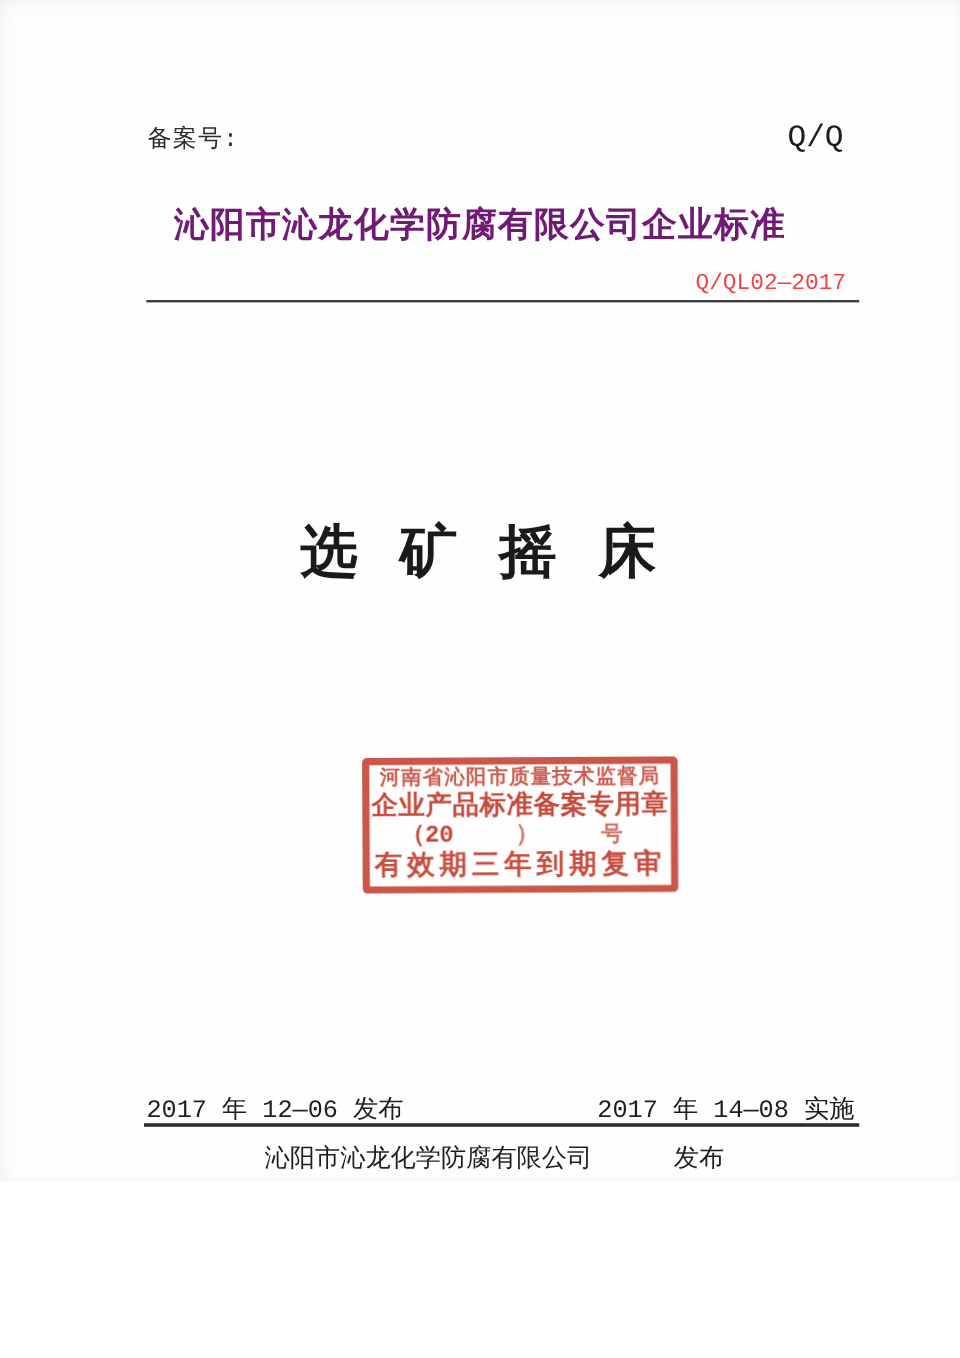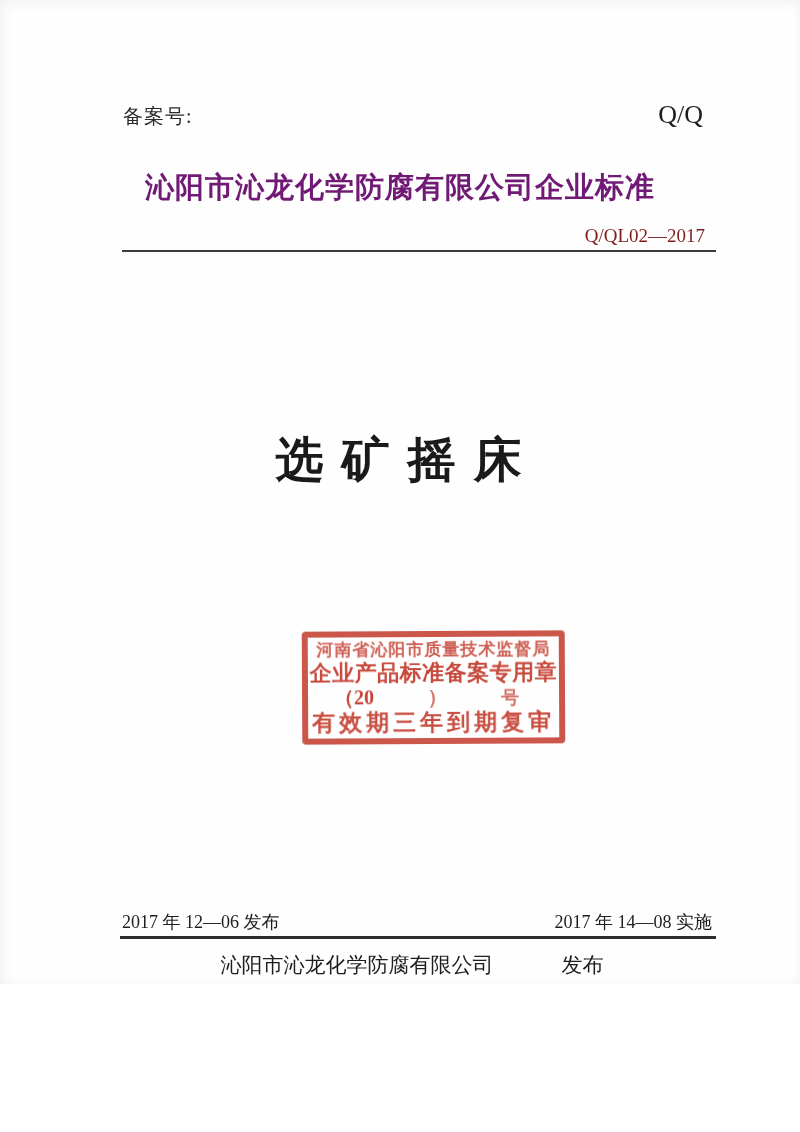--- a/index.html
+++ b/index.html
@@ -15,7 +15,7 @@
     background: #fefefe;
     box-shadow: inset 3px 3px 14px rgba(0,0,0,0.05), inset -1px -1px 6px rgba(0,0,0,0.02);
     overflow: hidden;
-    font-family: Liberation Serif, serif;
+    font-family: Liberation Mono, monospace;
     color: #222222;
   }
 

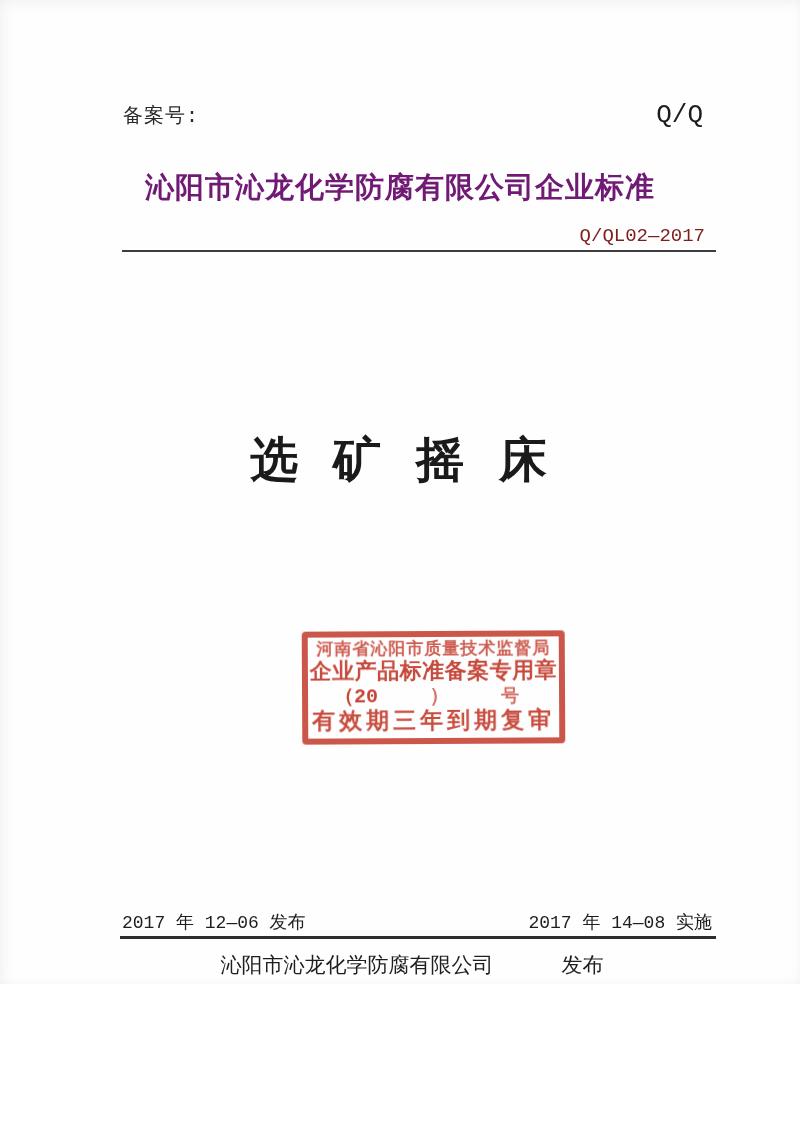--- a/index.html
+++ b/index.html
@@ -58,7 +58,7 @@
     top: 225px;
     right: 95px;
     font-size: 19px;
-    color: #7f1d1d;
+    color: #ef4444;
   }
 
   .rule-top {

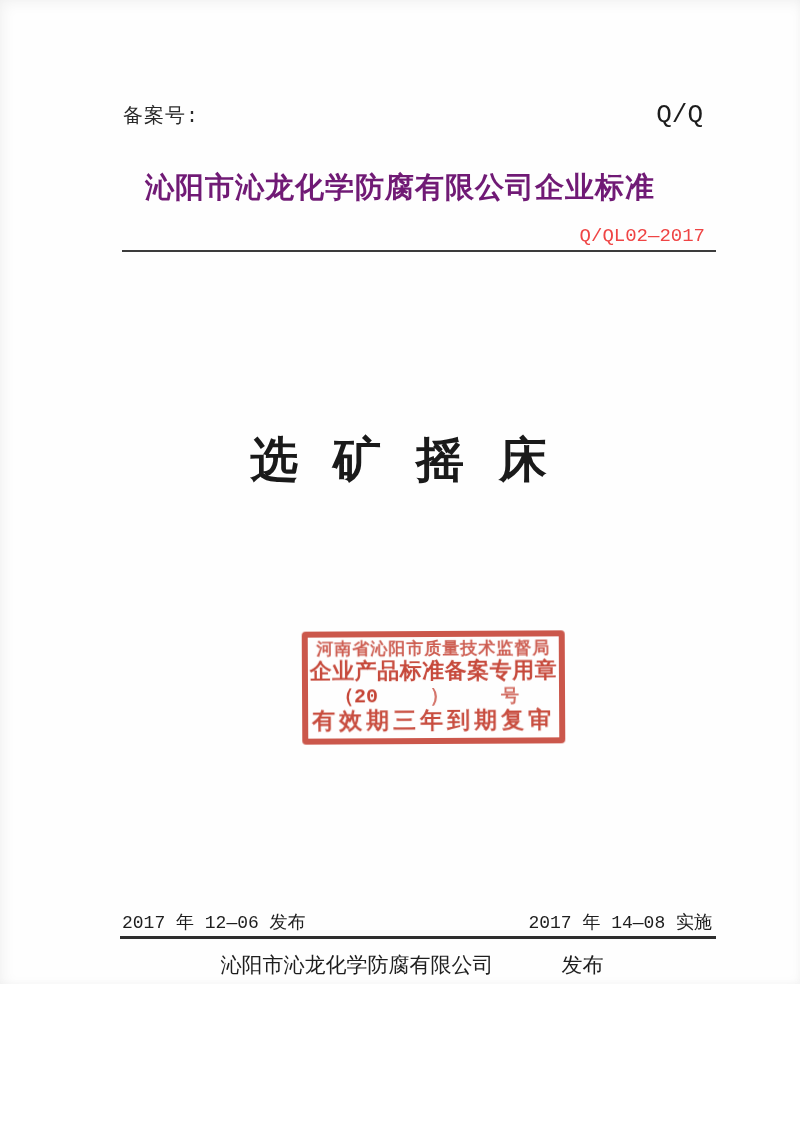--- a/index.html
+++ b/index.html
@@ -141,7 +141,7 @@
     display: flex;
     justify-content: space-between;
     align-items: baseline;
-    font-size: 18px;
+    font-size: 21px;
     color: #1e1e1e;
   }
 

